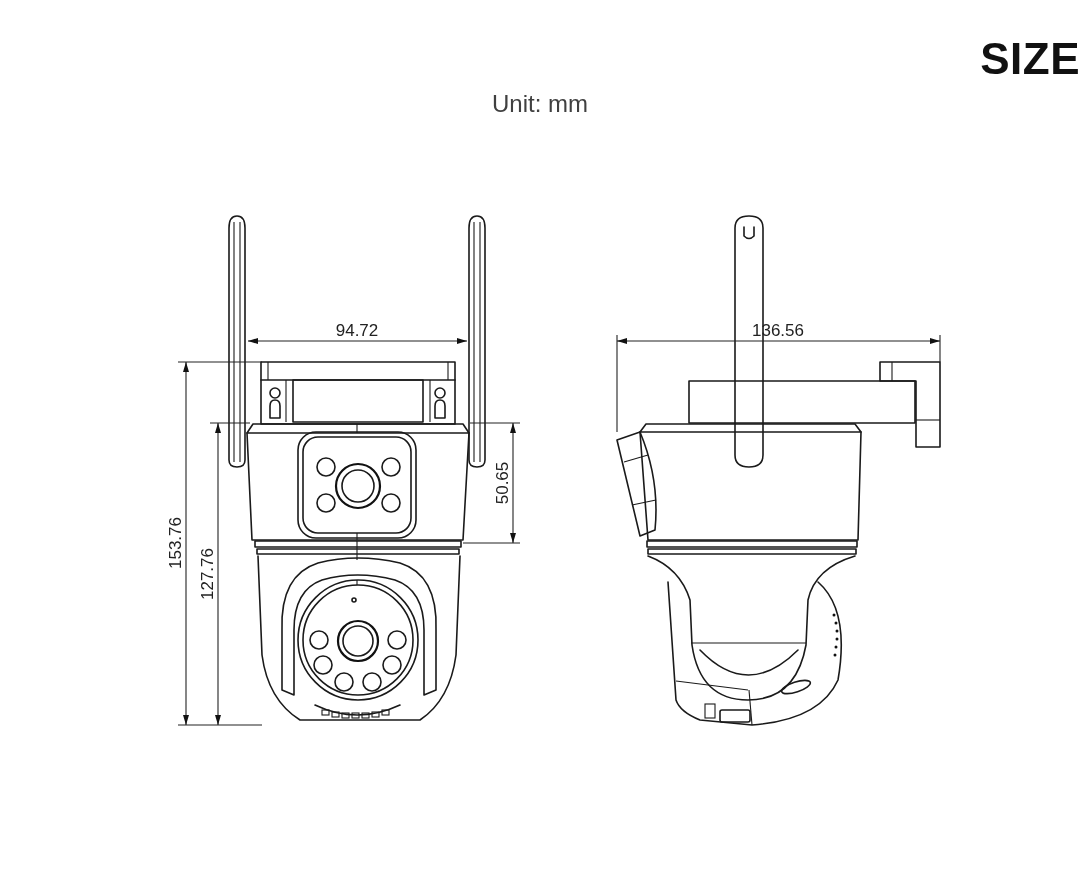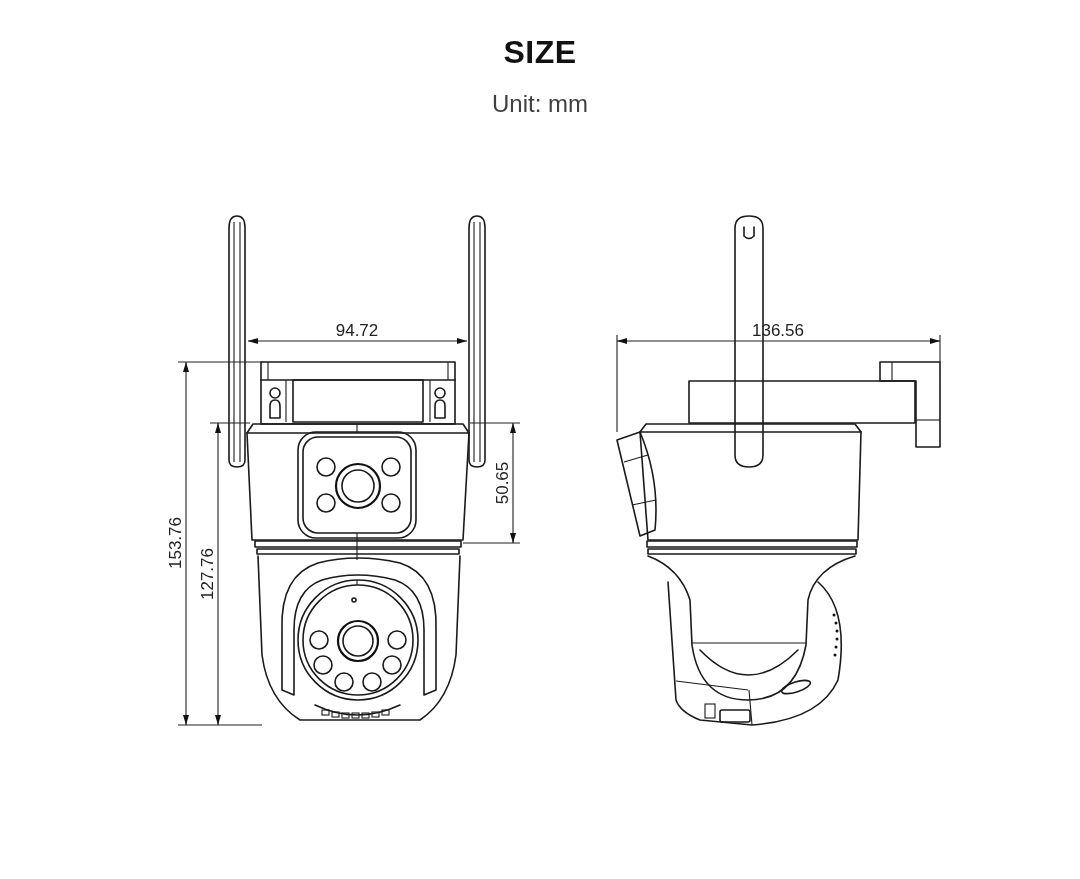--- a/index.html
+++ b/index.html
@@ -5,8 +5,8 @@
   html, body { margin: 0; padding: 0; background: #ffffff; }
   body { width: 1080px; height: 879px; position: relative; overflow: hidden;
          font-family: "Liberation Sans", "DejaVu Sans", sans-serif; color: #111; }
-  .title { position: absolute; left: 0; width: 1080px; top: 34px; text-align: center;
-           font-size: 32px; font-weight: bold; letter-spacing: 0.5px; color: #111; }
+  .title { position: absolute; left: 0; width: 1080px; top: 34px; text-align: right;
+           font-size: 44px; font-weight: bold; letter-spacing: 0.5px; color: #111; }
   .subtitle { position: absolute; left: 0; width: 1080px; top: 90px; text-align: center;
               font-size: 24px; color: #404040; }
   svg.drawing { position: absolute; left: 0; top: 0; }

